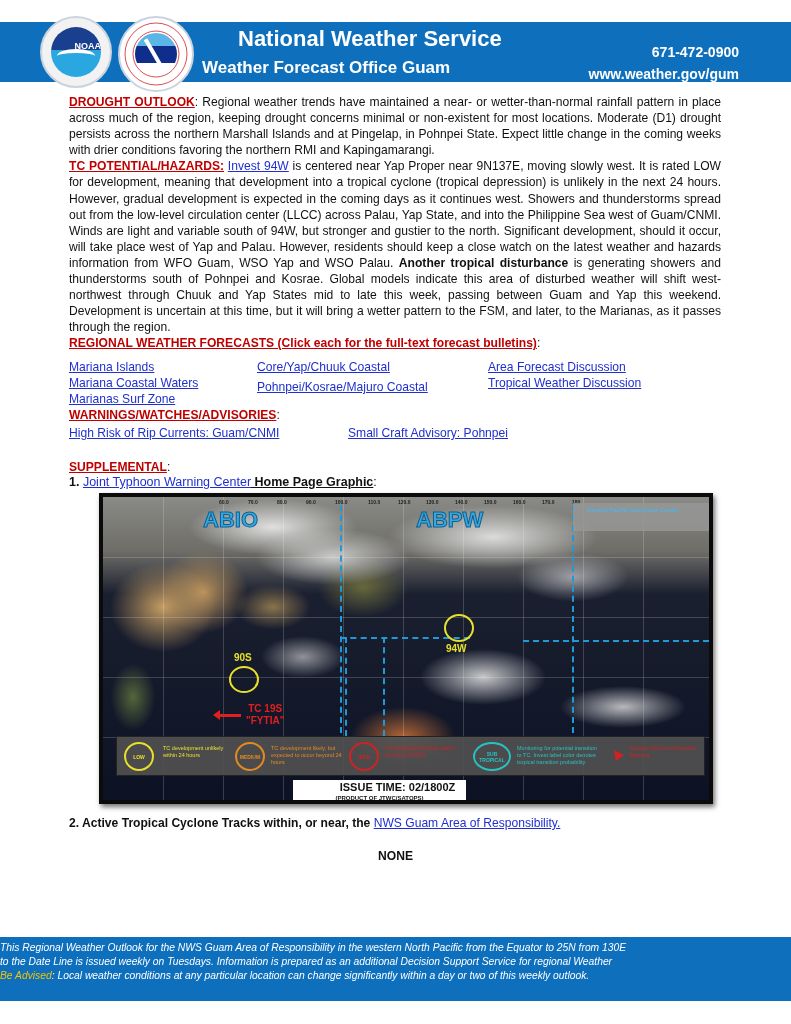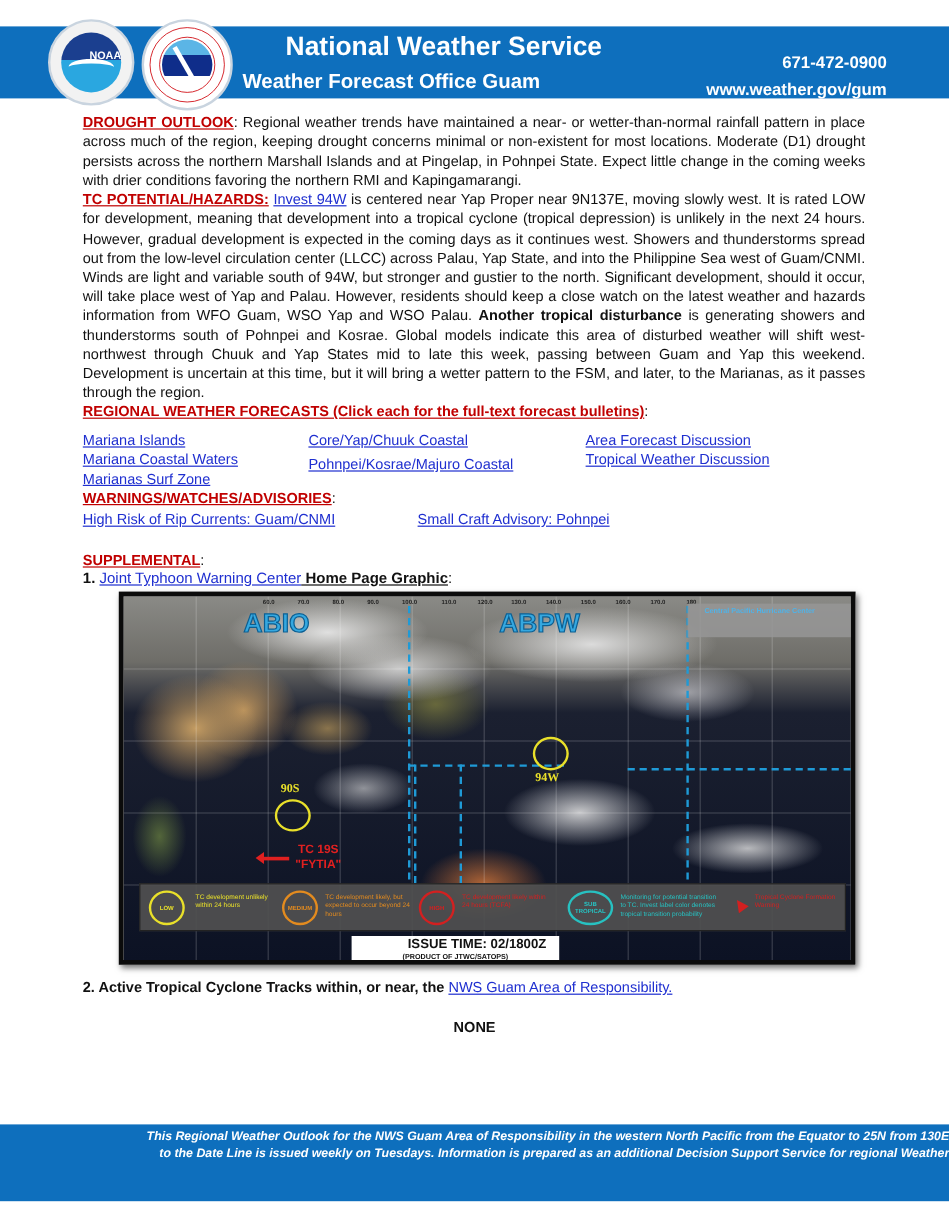--- a/index.html
+++ b/index.html
@@ -68,7 +68,7 @@
   .sat .cpac { position: absolute; left: 470px; top: 6px; width: 140px; height: 28px; background: rgba(150,150,150,0.85); }
   .sat .cpac span { display: block; color: #4fb3e8; font-size: 6px; font-weight: bold; padding: 4px 0 0 14px; }
   .sat .circle { position: absolute; border-radius: 50%; border: 2px solid #e9e02a; }
-  .sat .storm-lbl { position: absolute; font-weight: bold; font-size: 10px; color: #e9e02a; font-family: Liberation Serif, serif; }
+  .sat .storm-lbl { position: absolute; font-weight: bold; font-size: 10px; color: #e9e02a; }
   .sat .tc-lbl { position: absolute; font-weight: bold; font-size: 10px; color: #e02020; text-align: center; line-height: 12px; }
   .sat .arrow { position: absolute; width: 22px; height: 3px; background: #e02020; }
   .sat .arrow:before { content: ""; position: absolute; left: -6px; top: -4px; border-right: 7px solid #e02020; border-top: 5px solid transparent; border-bottom: 5px solid transparent; }

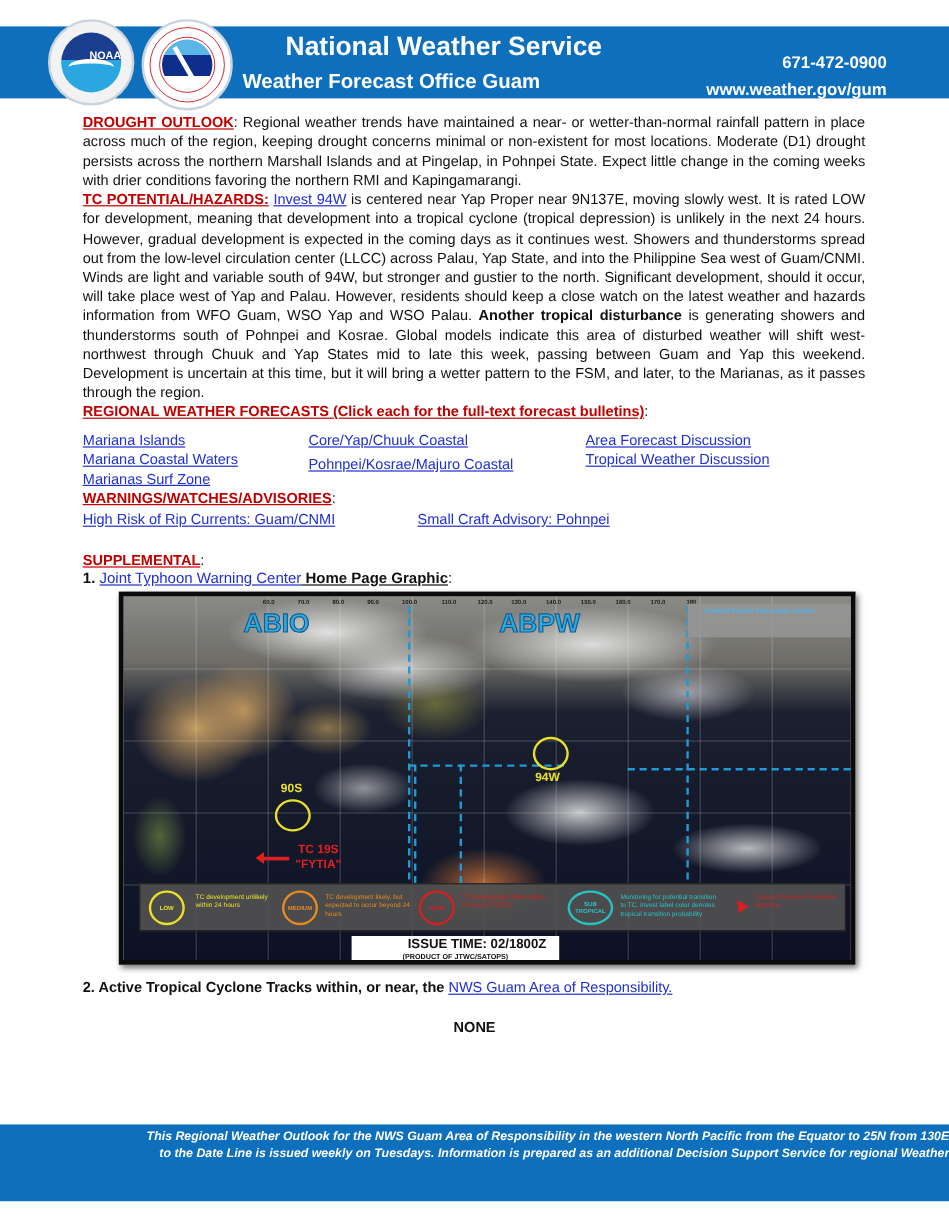--- a/index.html
+++ b/index.html
@@ -84,7 +84,7 @@
 
   
   .footer { position: absolute; left: 0; top: 937px; width: 791px; height: 64px; background: #0e6fbd; color: #fff;
-    font-style: italic; font-weight: bold; font-size: 10.3px; line-height: 14px; text-align: right; padding-top: 4px; }
+    font-style: italic; font-weight: normal; font-size: 10.3px; line-height: 14px; text-align: left; padding-top: 4px; }
   .footer .advised { color: #f5c400; }
   .footer .flink { color: #1f2fd0; text-decoration: underline; }
 </style>

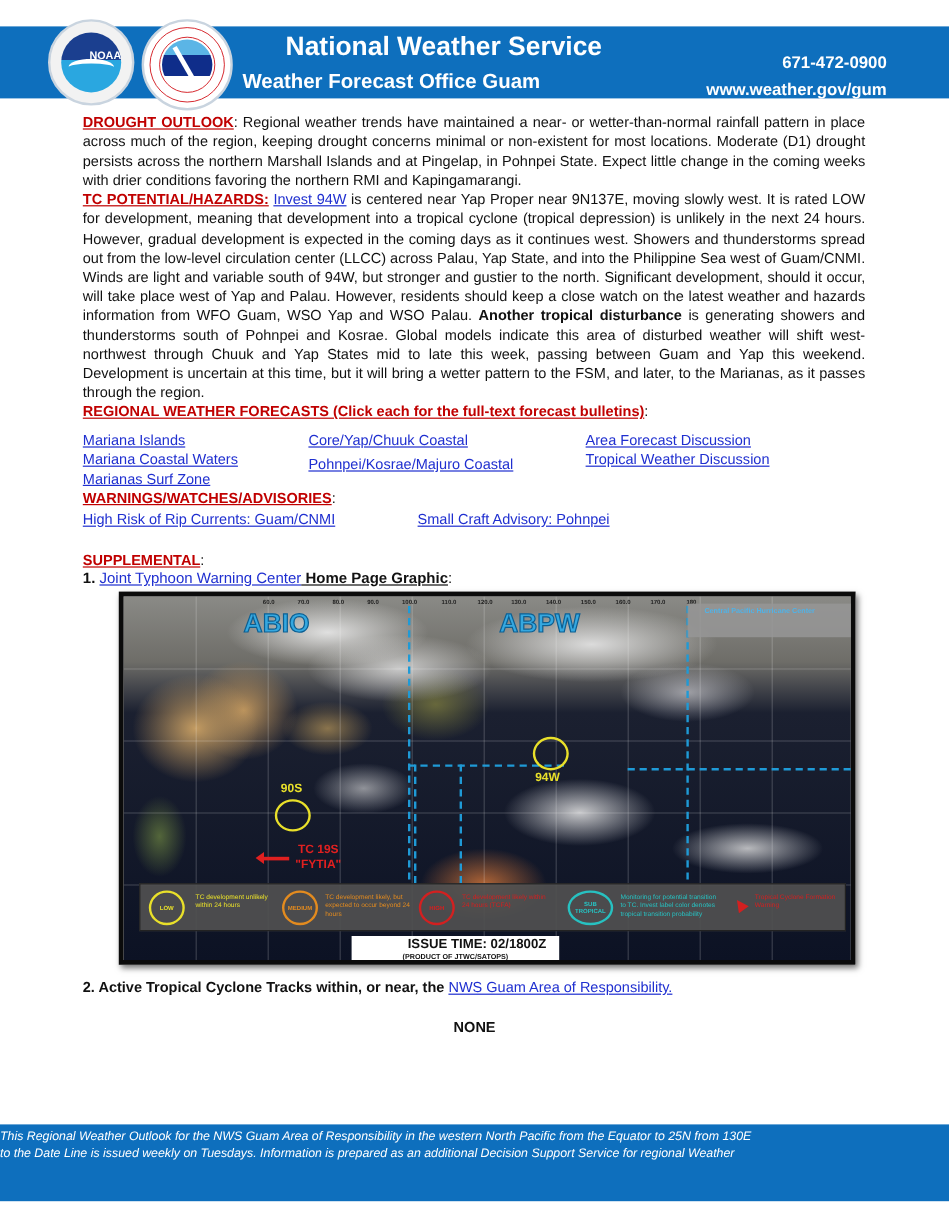--- a/index.html
+++ b/index.html
@@ -230,6 +230,7 @@
 <div class="footer">
   <div>This Regional Weather Outlook for the NWS Guam Area of Responsibility in the western North Pacific from the Equator to 25N from 130E</div>
   <div>to the Date Line is issued weekly on Tuesdays. Information is prepared as an additional Decision Support Service for regional Weather</div>
+  <div><span class="advised">Be Advised</span><span>: Local weather conditions at any particular location can change significantly within a day or two of this weekly outlook.</span></div>
 </div>
 
 </body></html>

